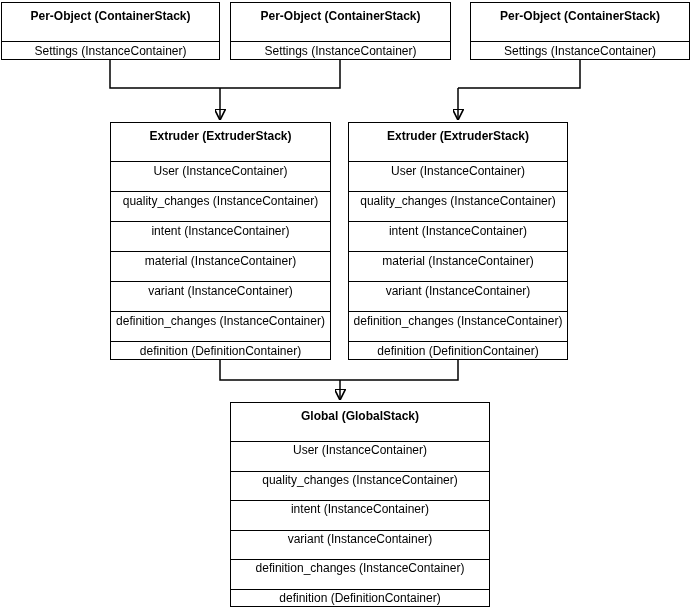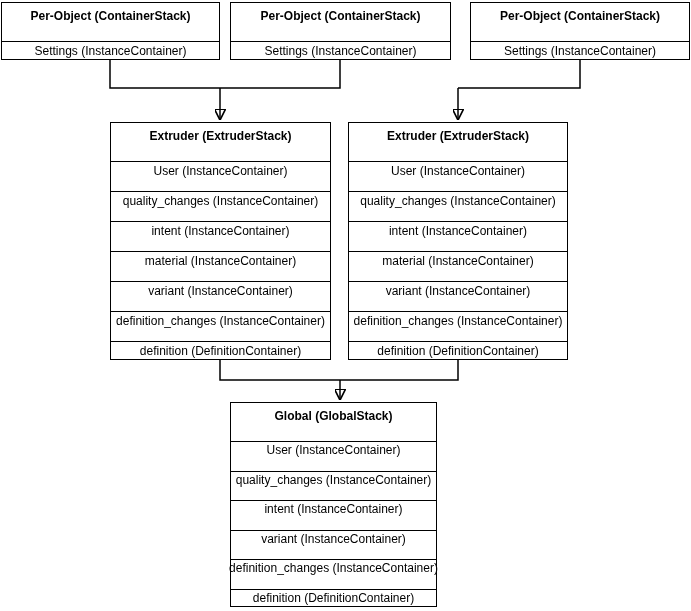--- a/index.html
+++ b/index.html
@@ -62,7 +62,7 @@
   .ext-1 { left: 110px; top: 122px; width: 221px; height: 238px; }
   .ext-2 { left: 348px; top: 122px; width: 220px; height: 238px; }
   
-  .glb   { left: 230px; top: 402px; width: 207px; height: 205px; }
+  .glb   { left: 230px; top: 402px; width: 260px; height: 205px; }
 </style>
 </head>
 <body>

